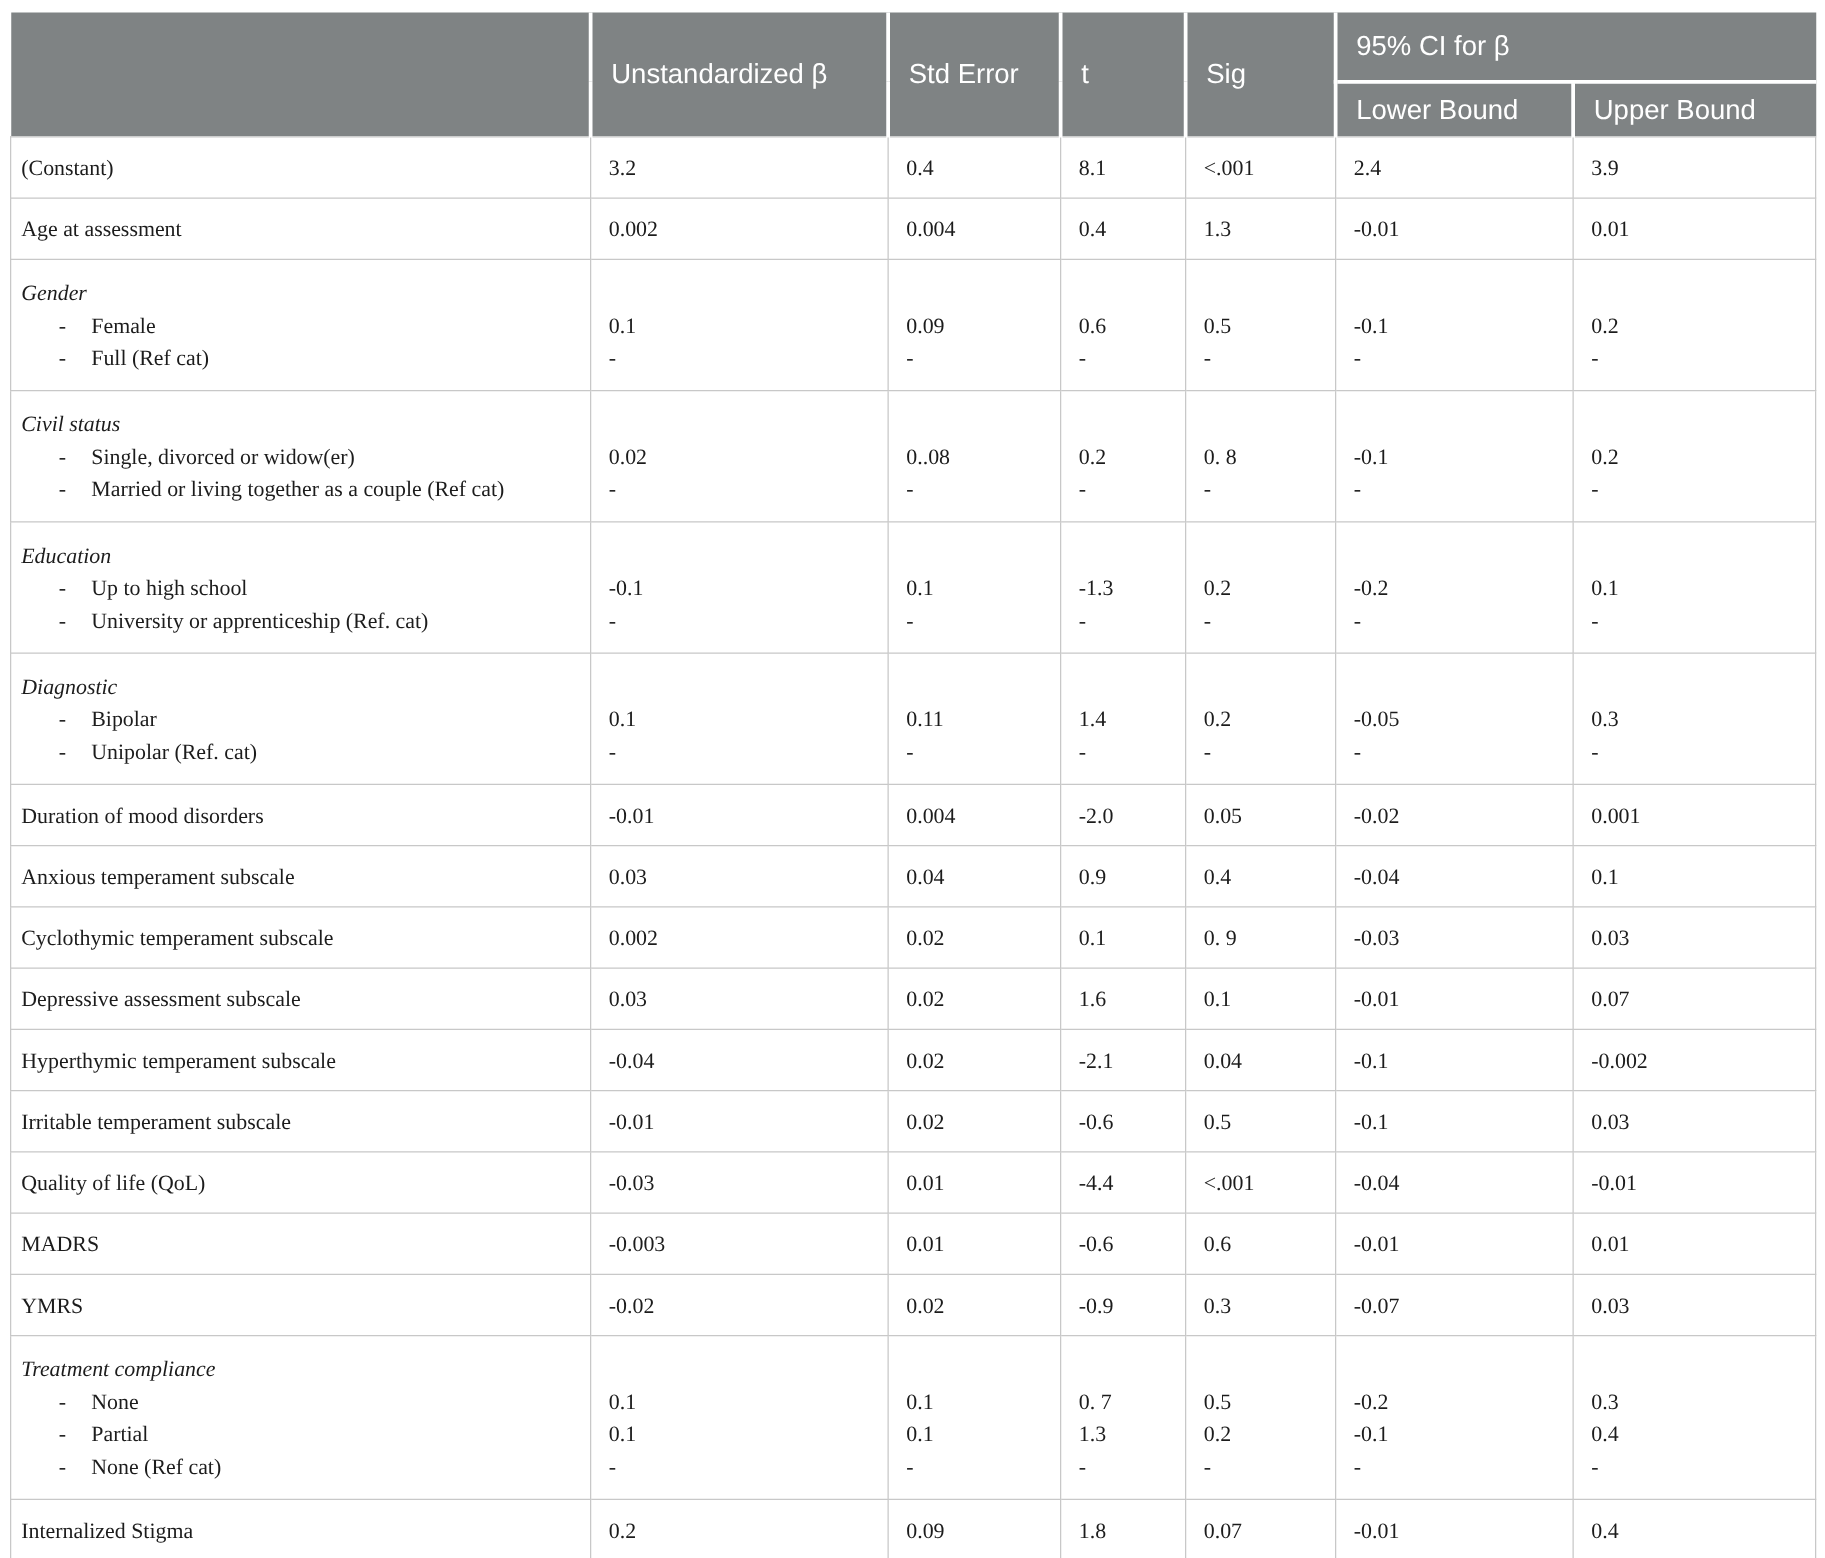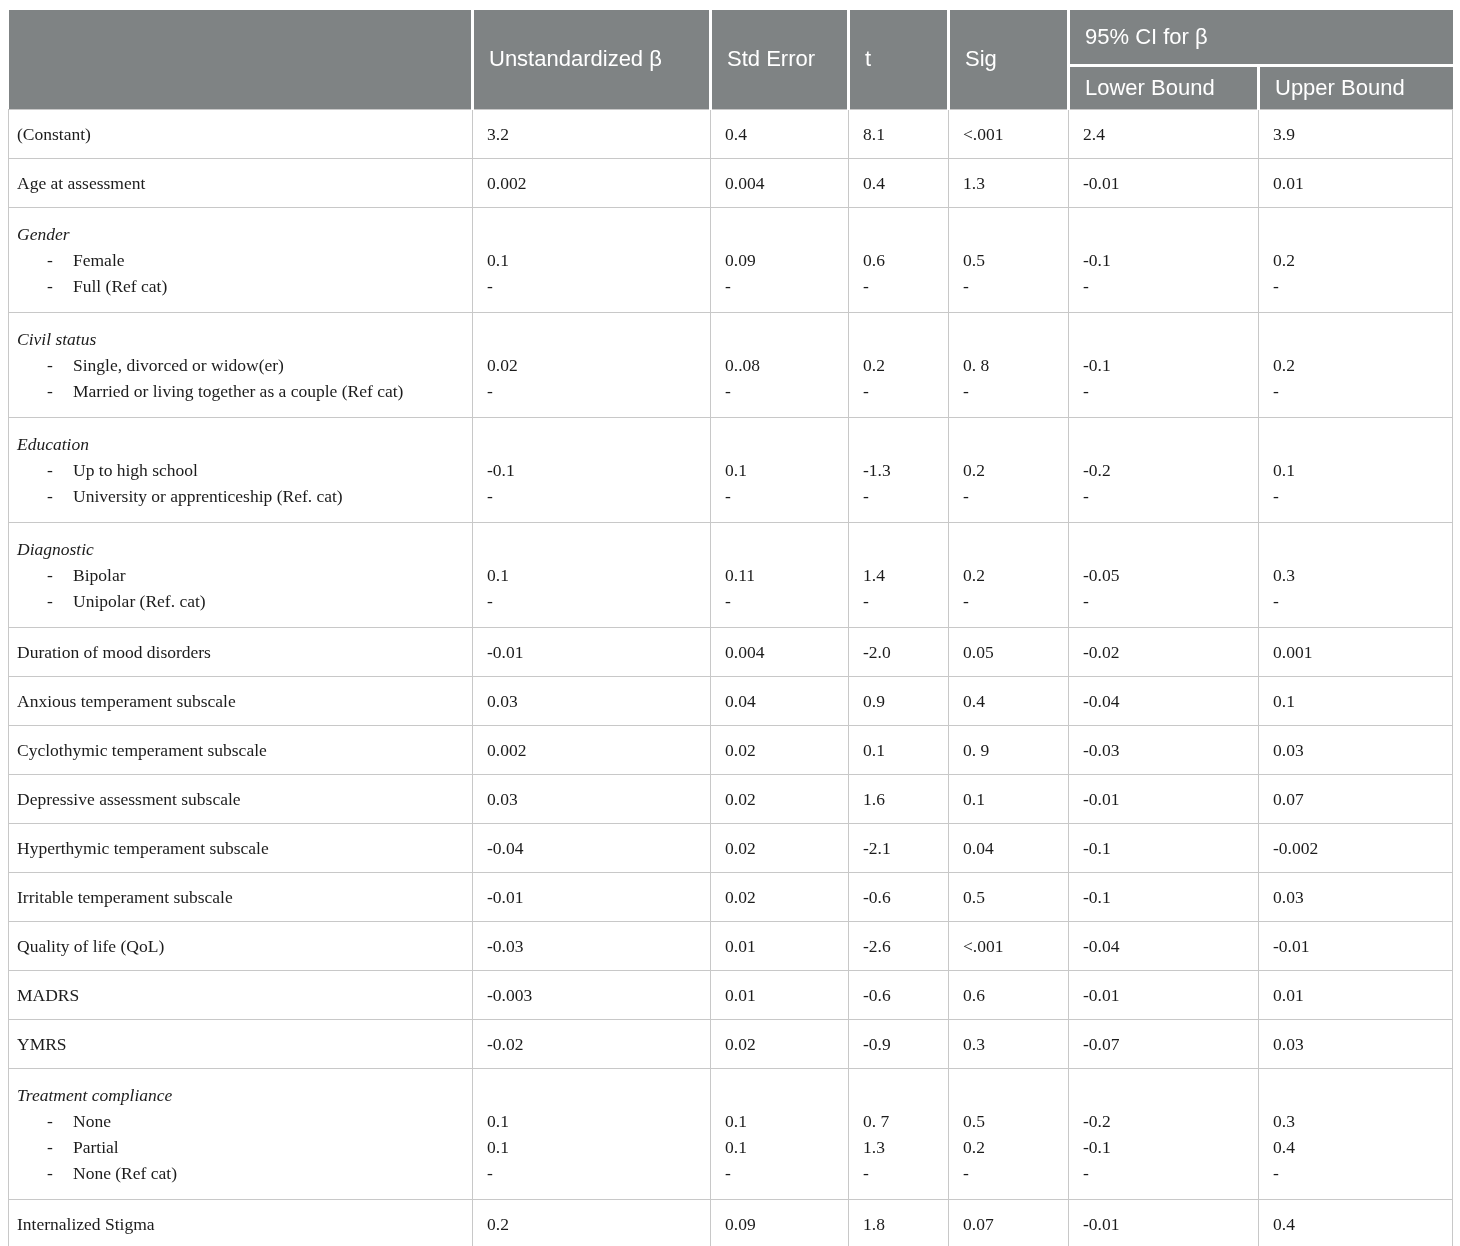--- a/index.html
+++ b/index.html
@@ -328,7 +328,7 @@
           <td class="lbl-cell">Quality of life (QoL)</td>
           <td class="val-cell">-0.03</td>
           <td class="val-cell">0.01</td>
-          <td class="val-cell">-2.6</td>
+          <td class="val-cell">-4.4</td>
           <td class="val-cell">&lt;.001</td>
           <td class="val-cell">-0.04</td>
           <td class="val-cell">-0.01</td>

